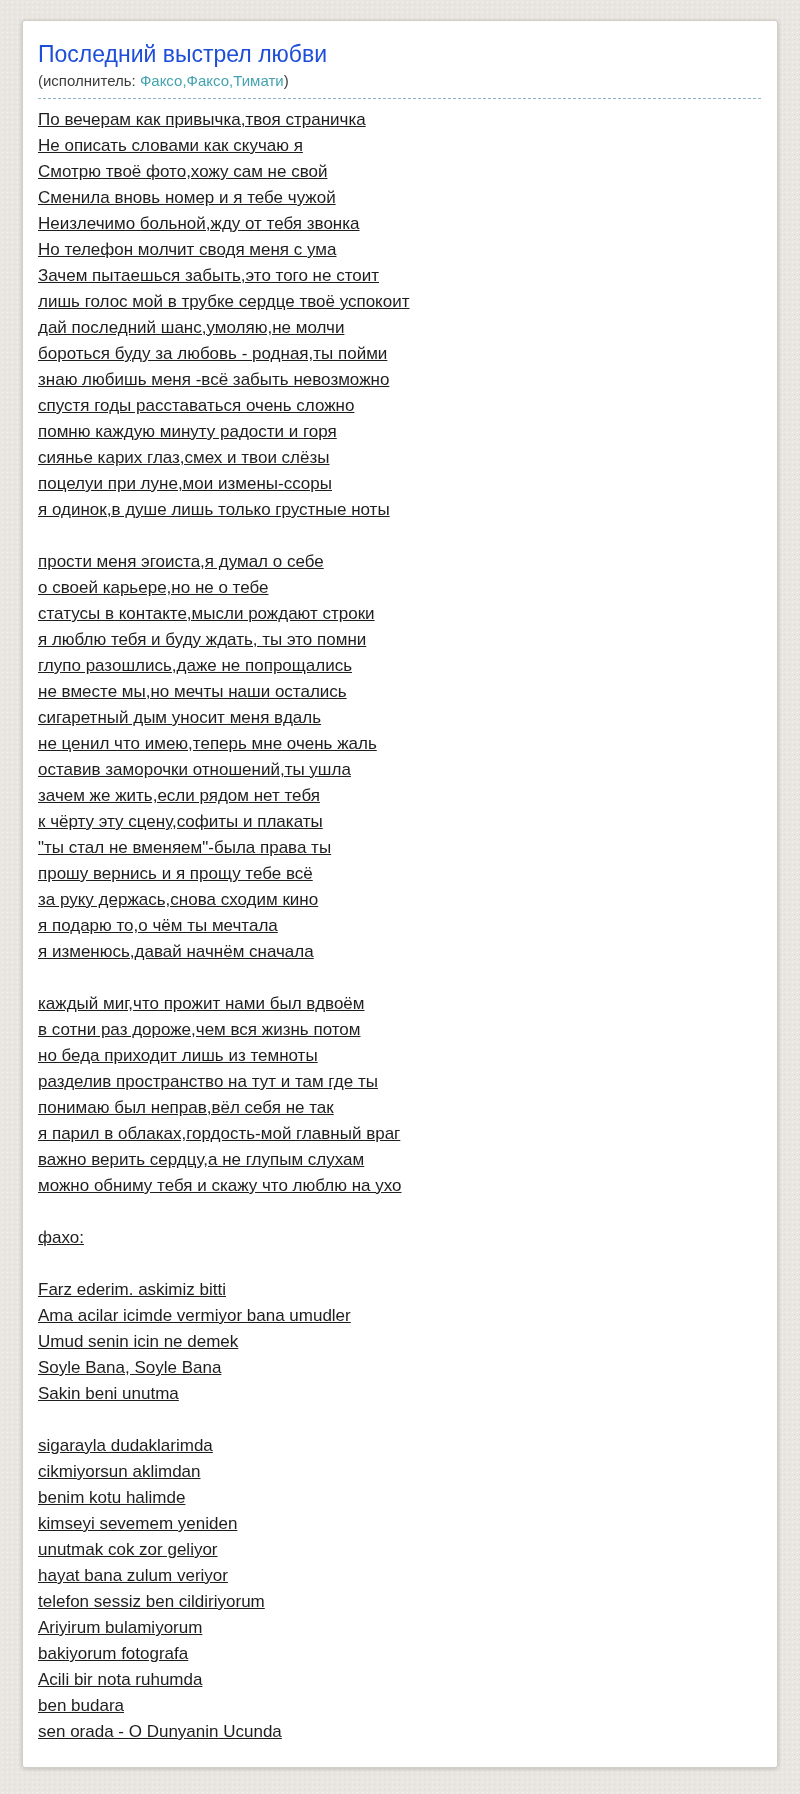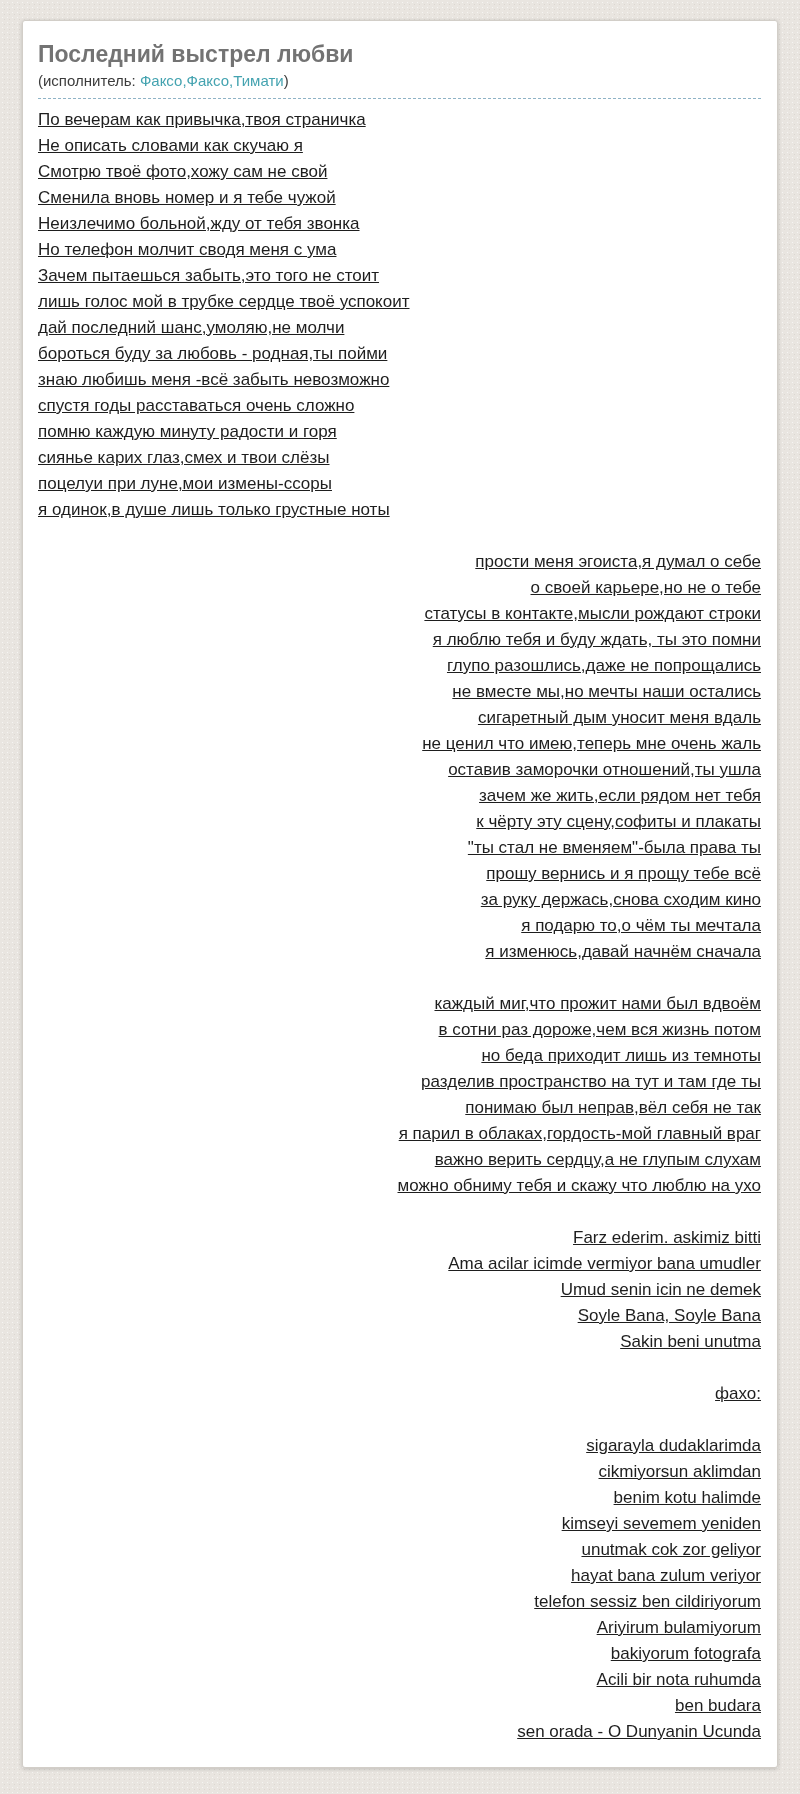--- a/index.html
+++ b/index.html
@@ -31,8 +31,8 @@
     margin: 0;
     font-size: 23px;
     line-height: 28px;
-    font-weight: bold;
-    color: #737373;
+    font-weight: normal;
+    color: #1d4ed8;
   }
   .performer-line {
     margin-top: 3px;

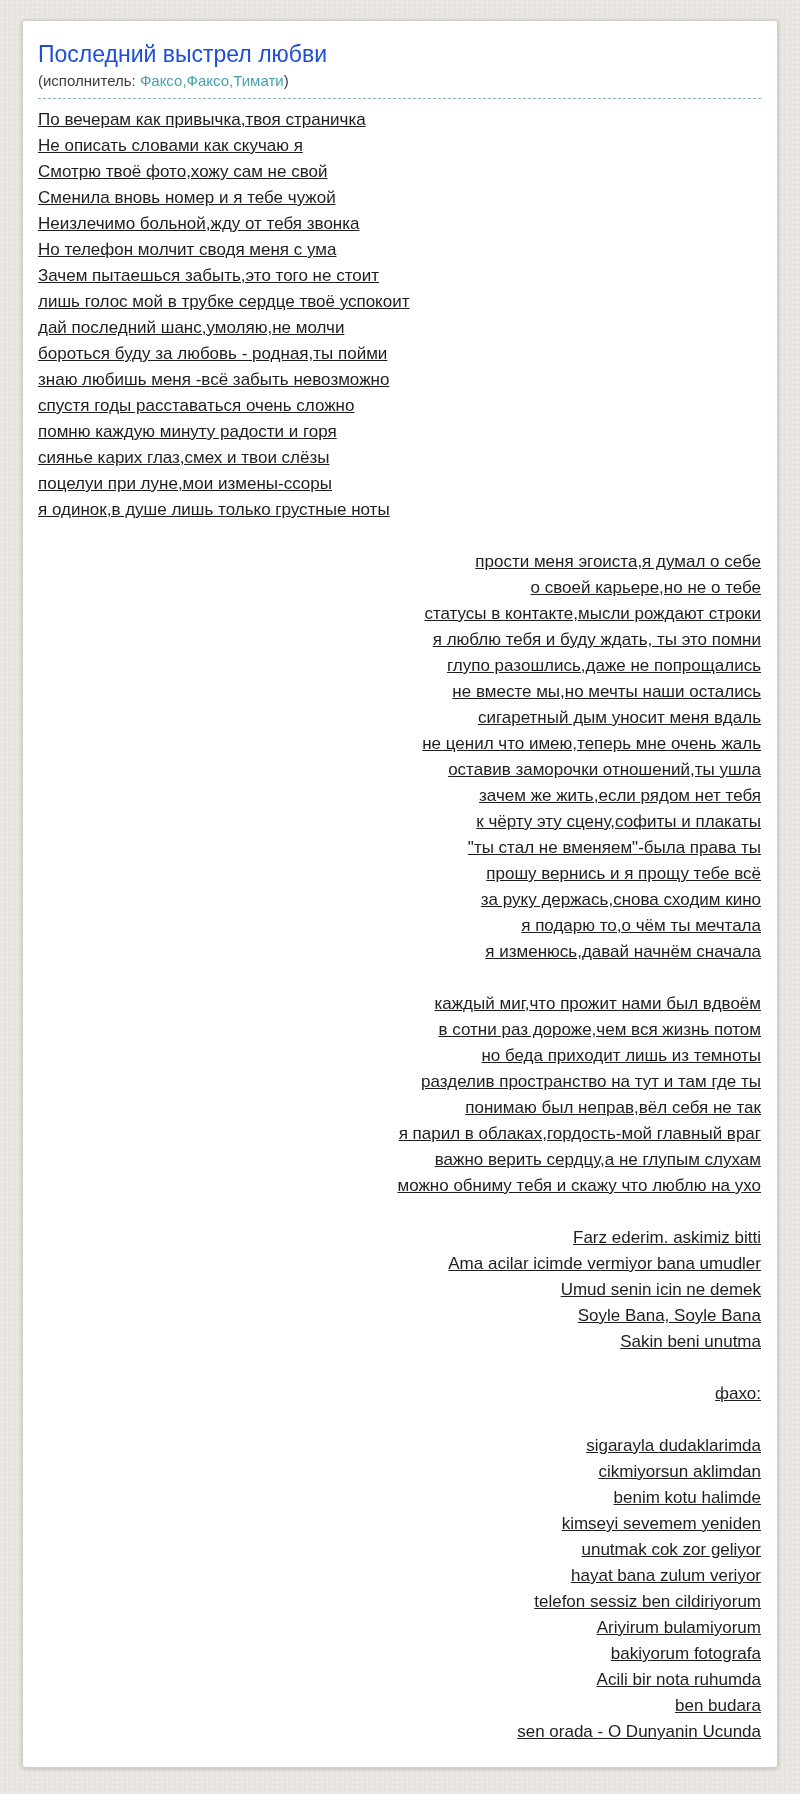--- a/index.html
+++ b/index.html
@@ -62,7 +62,6 @@
   }
   .stanza + .stanza {
     margin-top: 26px;
-    text-align: right;
   }
 </style>
 </head>

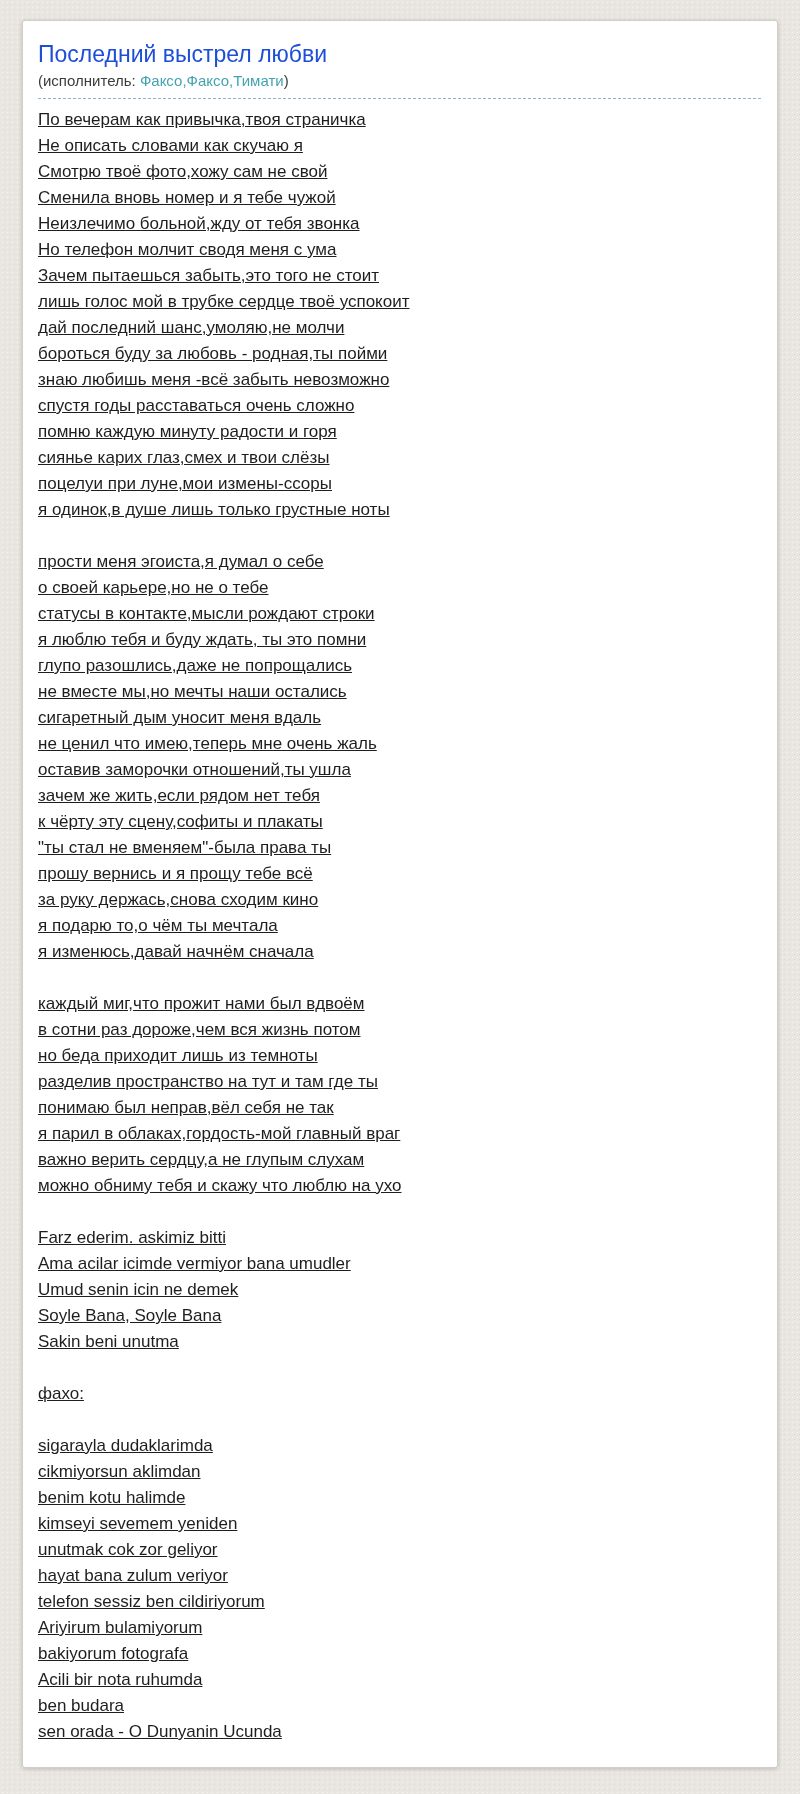--- a/index.html
+++ b/index.html
@@ -81,8 +81,8 @@
         <p class="stanza">По вечерам как привычка,твоя страничка<br>Не описать словами как скучаю я<br>Смотрю твоё фото,хожу сам не свой<br>Сменила вновь номер и я тебе чужой<br>Неизлечимо больной,жду от тебя звонка<br>Но телефон молчит сводя меня с ума<br>Зачем пытаешься забыть,это того не стоит<br>лишь голос мой в трубке сердце твоё успокоит<br>дай последний шанс,умоляю,не молчи<br>бороться буду за любовь - родная,ты пойми<br>знаю любишь меня -всё забыть невозможно<br>спустя годы расставаться очень сложно<br>помню каждую минуту радости и горя<br>сиянье карих глаз,смех и твои слёзы<br>поцелуи при луне,мои измены-ссоры<br>я одинок,в душе лишь только грустные ноты</p>
         <p class="stanza">прости меня эгоиста,я думал о себе<br>о своей карьере,но не о тебе<br>статусы в контакте,мысли рождают строки<br>я люблю тебя и буду ждать, ты это помни<br>глупо разошлись,даже не попрощались<br>не вместе мы,но мечты наши остались<br>сигаретный дым уносит меня вдаль<br>не ценил что имею,теперь мне очень жаль<br>оставив заморочки отношений,ты ушла<br>зачем же жить,если рядом нет тебя<br>к чёрту эту сцену,софиты и плакаты<br>"ты стал не вменяем"-была права ты<br>прошу вернись и я прощу тебе всё<br>за руку держась,снова сходим кино<br>я подарю то,о чём ты мечтала<br>я изменюсь,давай начнём сначала</p>
         <p class="stanza">каждый миг,что прожит нами был вдвоём<br>в сотни раз дороже,чем вся жизнь потом<br>но беда приходит лишь из темноты<br>разделив пространство на тут и там где ты<br>понимаю был неправ,вёл себя не так<br>я парил в облаках,гордость-мой главный враг<br>важно верить сердцу,а не глупым слухам<br>можно обниму тебя и скажу что люблю на ухо</p>
+        <p class="stanza">фахо:</p>
         <p class="stanza">Farz ederim. askimiz bitti<br>Ama acilar icimde vermiyor bana umudler<br>Umud senin icin ne demek<br>Soyle Bana, Soyle Bana<br>Sakin beni unutma</p>
-        <p class="stanza">фахо:</p>
         <p class="stanza">sigarayla dudaklarimda<br>cikmiyorsun aklimdan<br>benim kotu halimde<br>kimseyi sevemem yeniden<br>unutmak cok zor geliyor<br>hayat bana zulum veriyor<br>telefon sessiz ben cildiriyorum<br>Ariyirum bulamiyorum<br>bakiyorum fotografa<br>Acili bir nota ruhumda<br>ben budara<br>sen orada - O Dunyanin Ucunda</p>
       </div>
 

